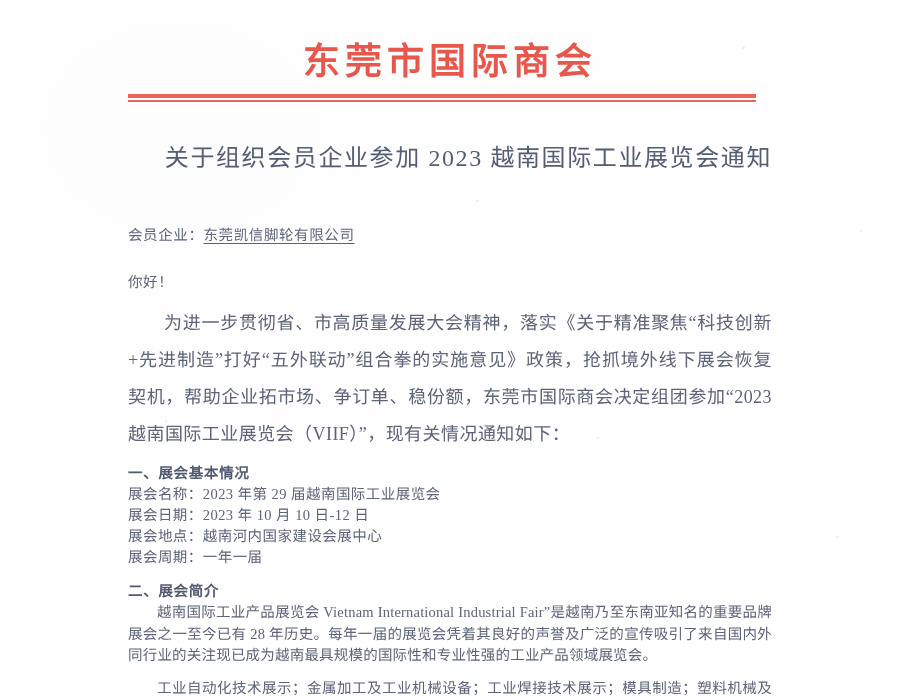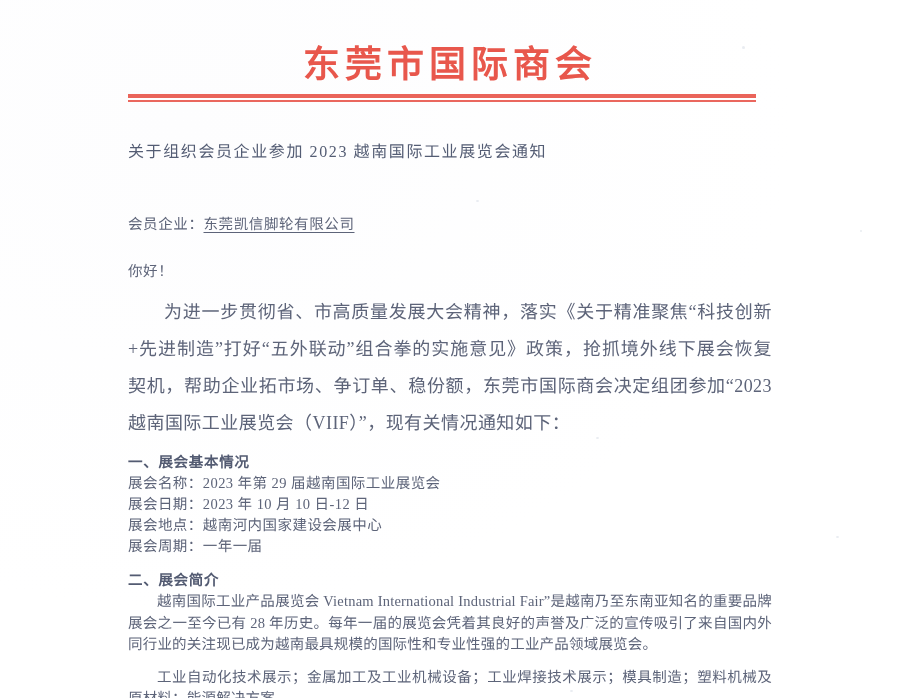--- a/index.html
+++ b/index.html
@@ -46,7 +46,7 @@
     padding-top: 44px;
   }
   .letterhead-title {
-    font-family: Liberation Serif, serif;
+    font-family: Liberation Mono, monospace;
     font-size: 37px;
     font-weight: bold;
     letter-spacing: 5px;

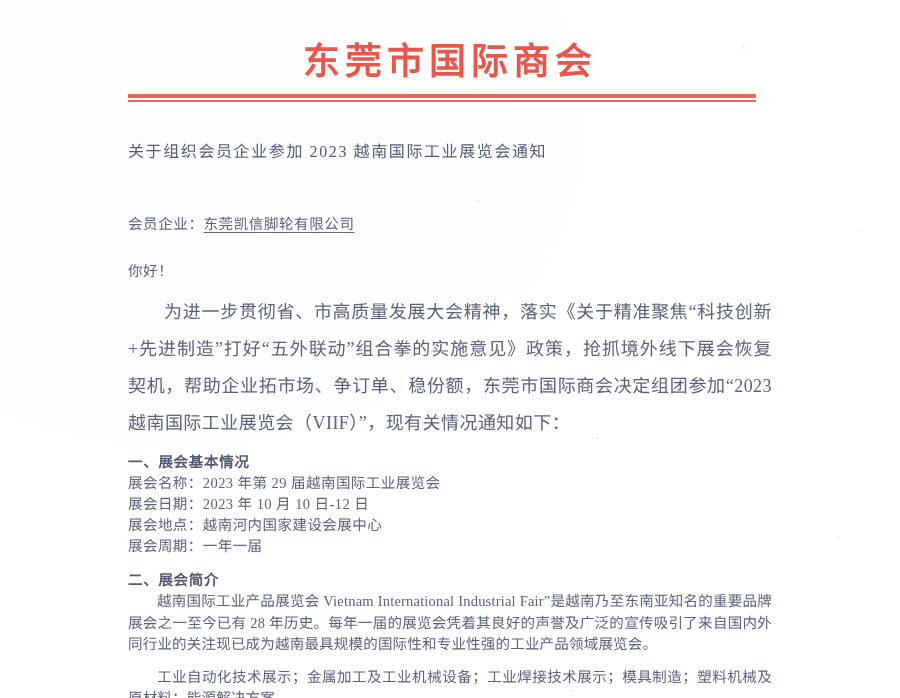--- a/index.html
+++ b/index.html
@@ -75,8 +75,8 @@
 
   
   .doc-title {
-    text-align: left;
-    font-size: 16px;
+    text-align: right;
+    font-size: 24px;
     letter-spacing: 1.6px;
     color: #545d74;
     margin-top: 36px;

